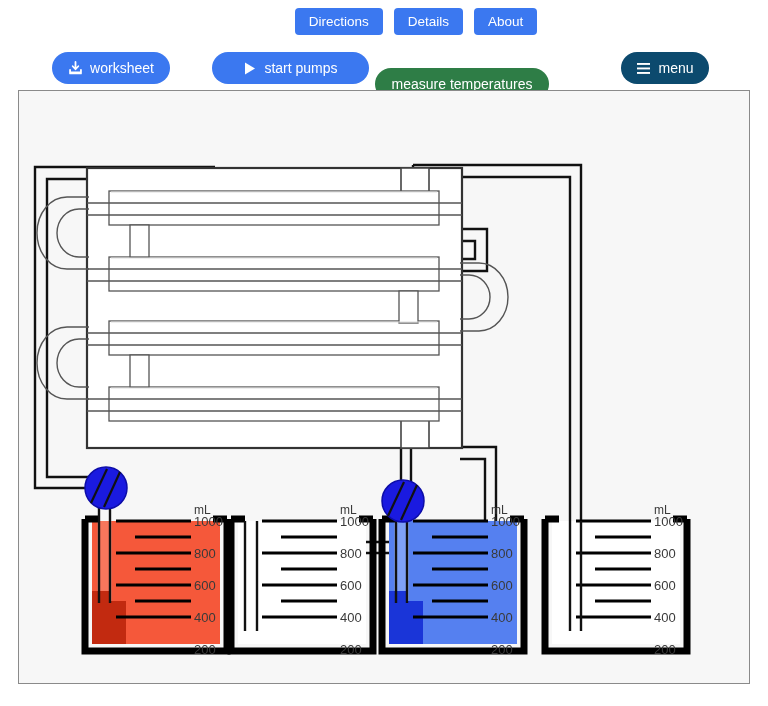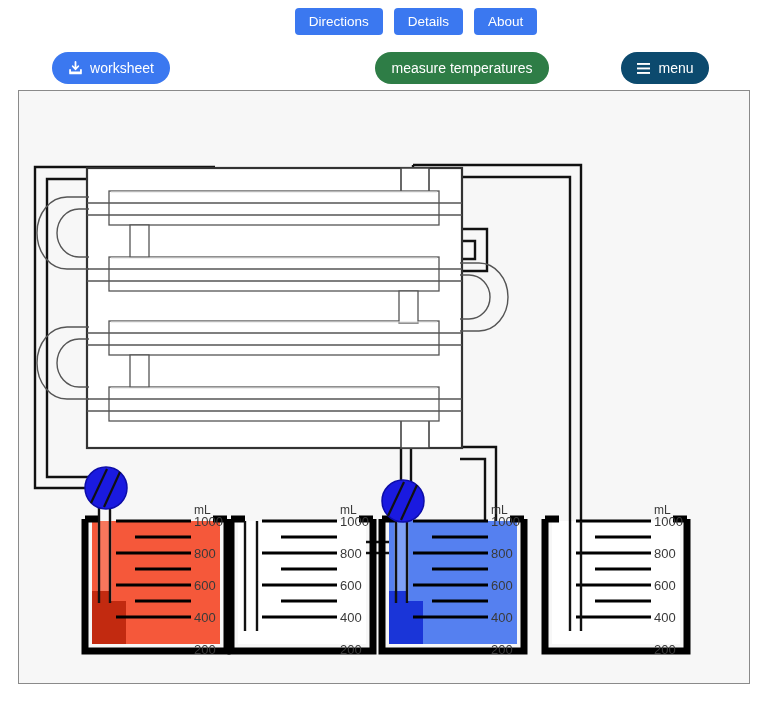--- a/index.html
+++ b/index.html
@@ -76,6 +76,14 @@
     <span>worksheet</span>
   </button>
 
+  <button class="btn btn-blue btn-tall b-startpumps">
+    <span class="ic">
+      <svg width="14" height="15" viewBox="0 0 14 15">
+        <path d="M2 1.5 L12 7.5 L2 13.5 Z" fill="#ffffff"></path>
+      </svg>
+    </span>
+    <span>start pumps</span>
+  </button>
 
   <button class="btn btn-green btn-tall b-measure">measure temperatures</button>
 

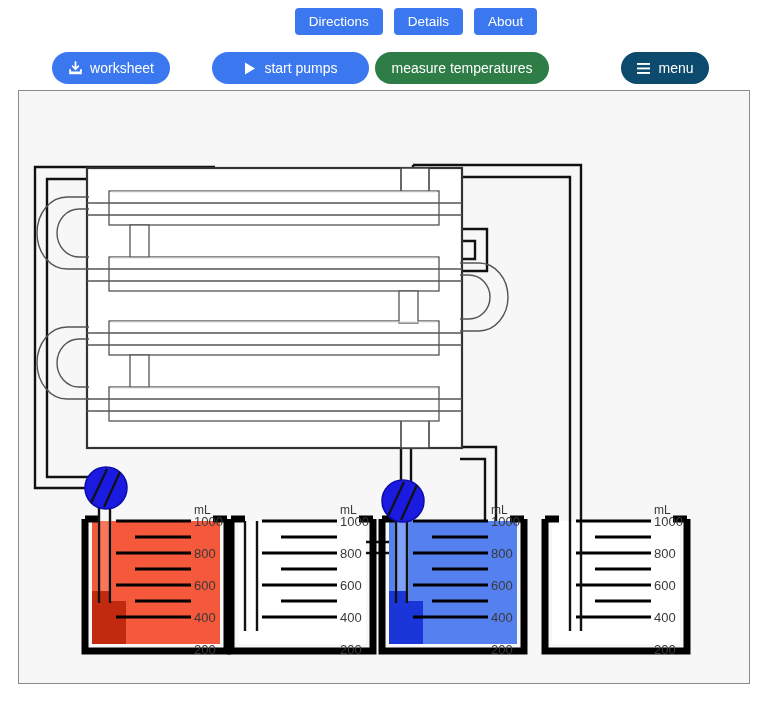--- a/index.html
+++ b/index.html
@@ -35,7 +35,7 @@
 
   .b-worksheet{position:absolute;left:52px;top:52px;width:118px;}
   .b-startpumps{position:absolute;left:212px;top:52px;width:157px;}
-  .b-measure{position:absolute;left:375px;top:52px;width:174px;}
+  .b-measure{position:absolute;left:375px;top:68px;width:174px;}
   .b-menu{position:absolute;left:621px;top:52px;width:88px;}
 
   .ic{display:inline-block;flex:0 0 auto;line-height:0;}

